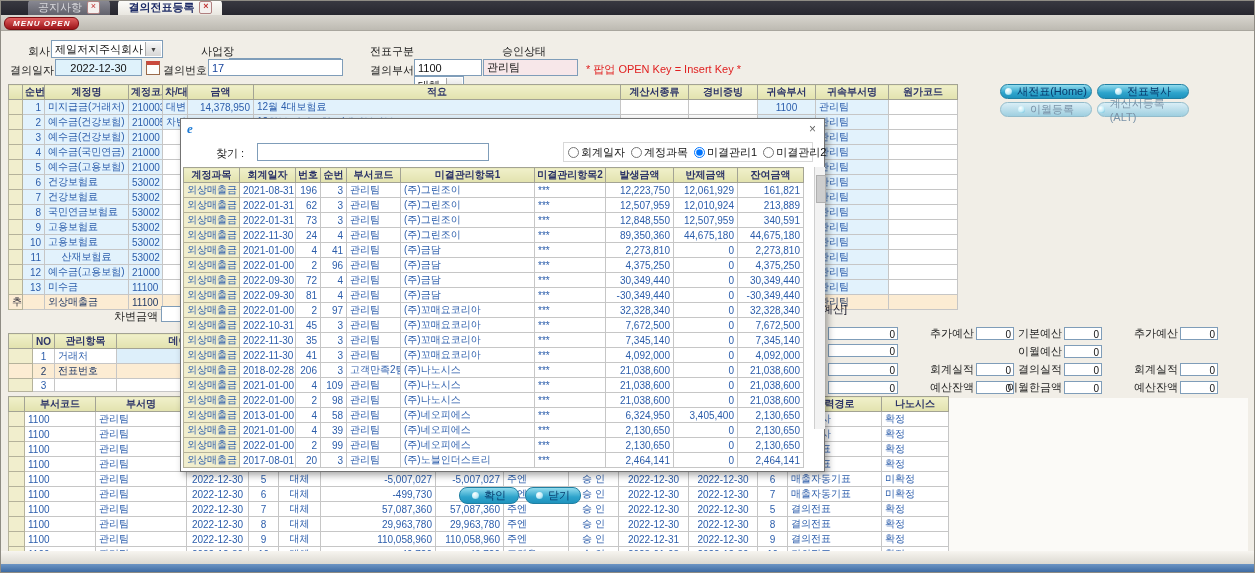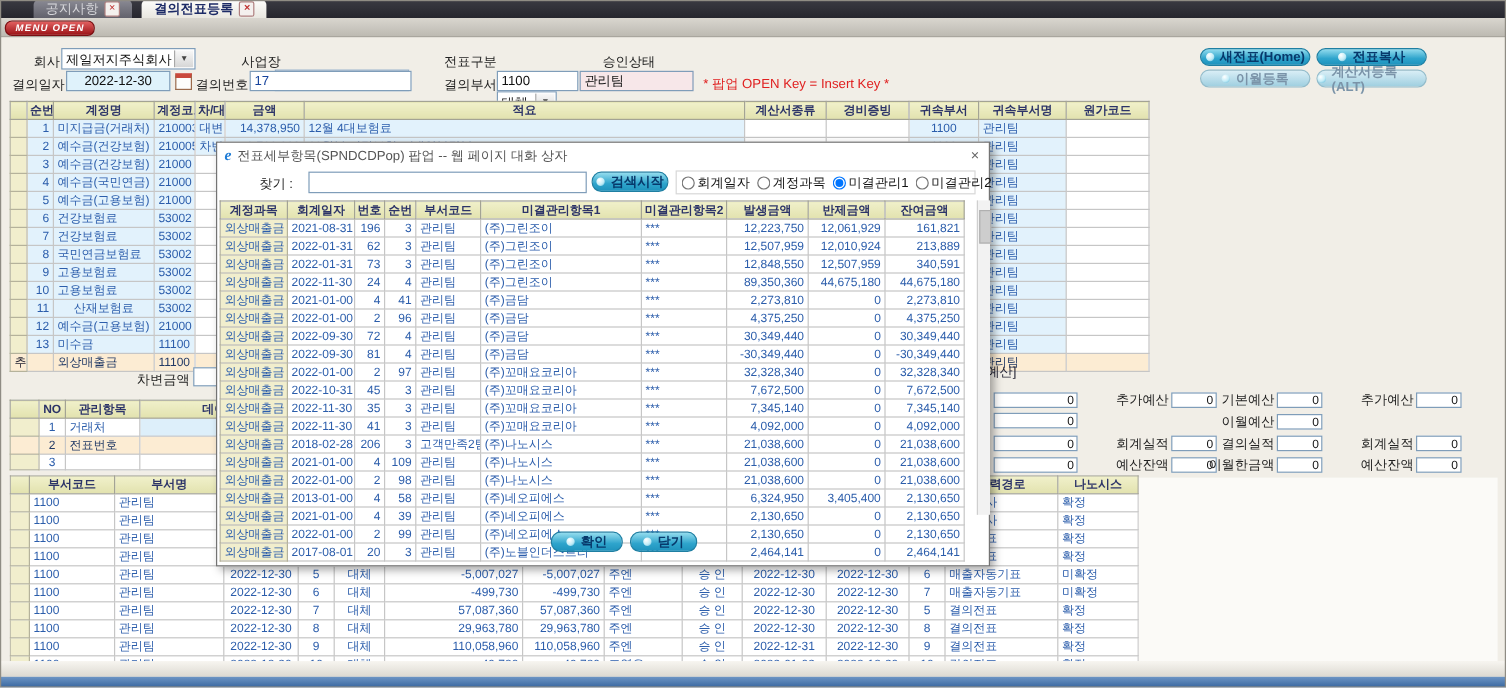--- a/index.html
+++ b/index.html
@@ -39,7 +39,7 @@
   .redtxt{font-size:11px;color:#e02020;}
   .tealbtn{display:inline-flex;align-items:center;justify-content:center;box-sizing:border-box;
            background:linear-gradient(#93dcee,#2ea4cc 60%,#1f93bd);border:1px solid #1f7fa2;
-           border-radius:8px;color:#07396b;font-size:11px;font-weight:bold;cursor:pointer;}
+           border-radius:8px;color:#07396b;font-size:11px;font-weight:normal;cursor:pointer;margin-top:44px;}
   .tealbtn::before{content:"";width:7px;height:7px;border-radius:50%;margin-right:5px;
            background:radial-gradient(circle at 35% 30%,#ffffff,#c2ecf7 55%,#4fb2d4);}
   .tealbtn.dis{background:linear-gradient(#d9eef6,#9fcfe0);color:#7a93a8;border-color:#93bccb;}

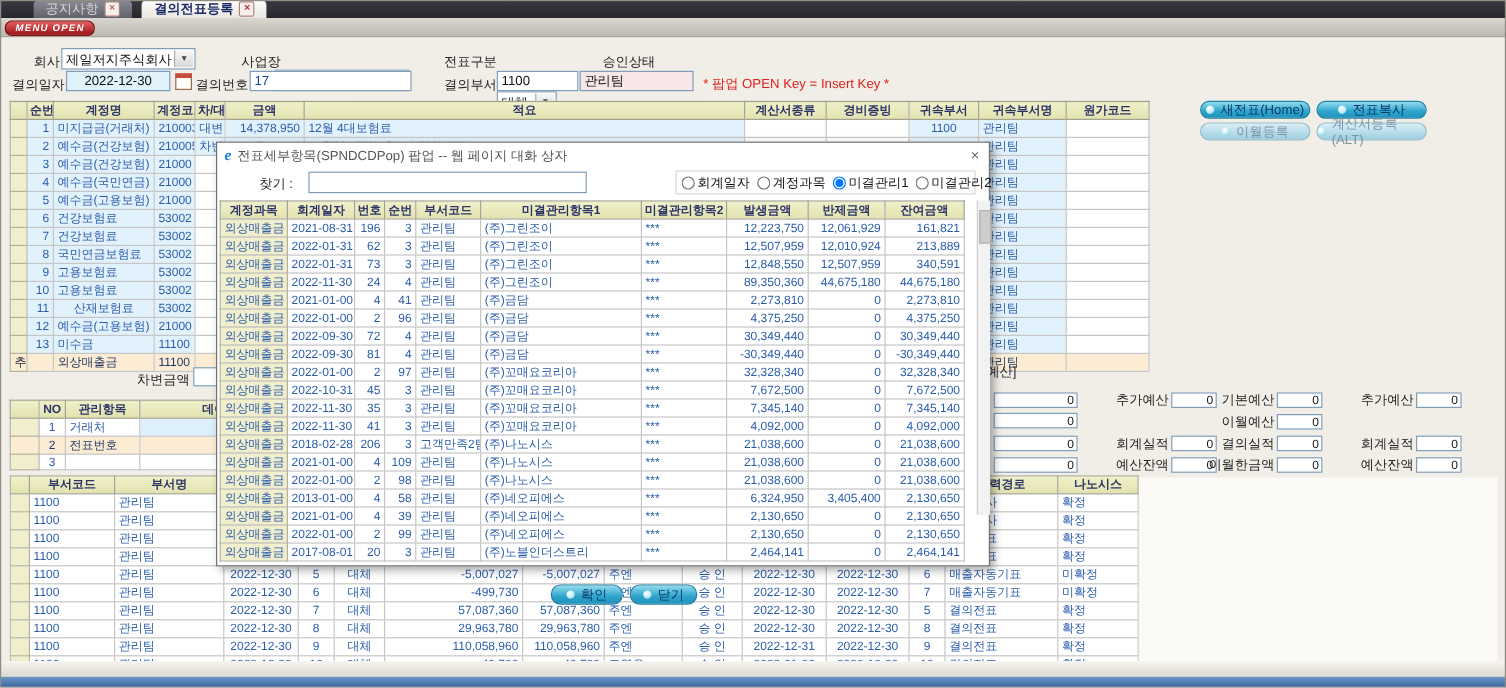--- a/index.html
+++ b/index.html
@@ -676,7 +676,6 @@
 <div class="abs popup">
   <div class="abs ptitle">
     <span class="eicon">e</span>
-    <span>전표세부항목(SPNDCDPop) 팝업 -- 웹 페이지 대화 상자</span>
   </div>
   <div class="pclose">×</div>
 

